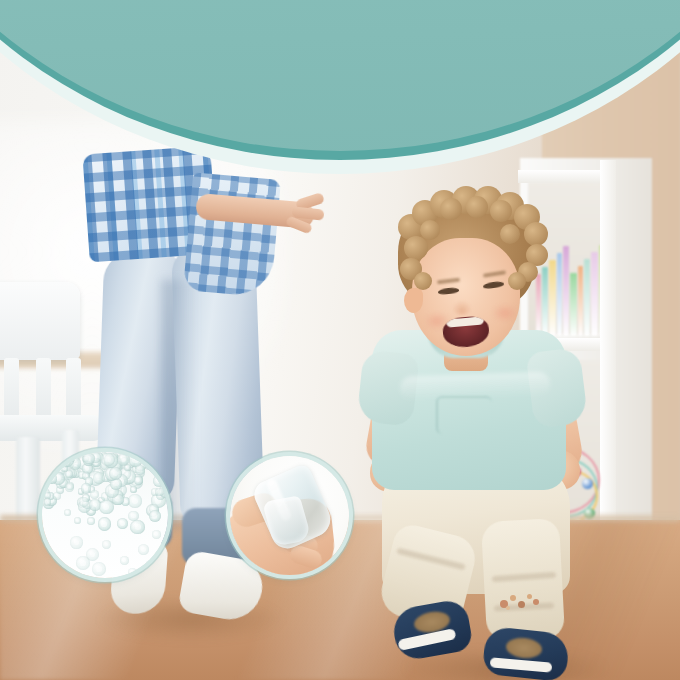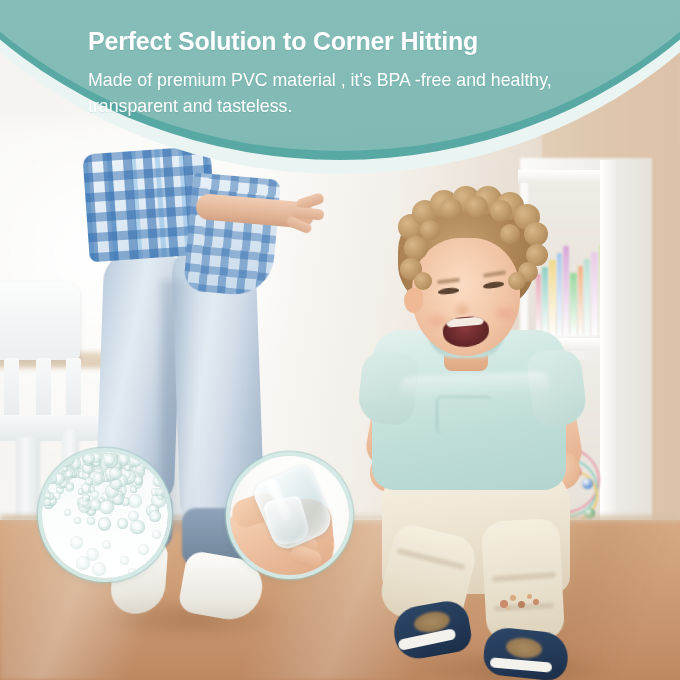--- a/index.html
+++ b/index.html
@@ -867,10 +867,6 @@
   <div class="curve-rim"></div>
   <div class="curve-main"></div>
 
-  <div class="header-text">
-    <h1 class="headline">Perfect Solution to Corner Hitting</h1>
-    <p class="subline">Made of premium PVC material , it's BPA -free and healthy, transparent and tasteless.</p>
-  </div>
 
   <div class="inset inset-a" id="insetA">
       <div class="pellet" style="left: 10.8445px; top: 3.63201px; width: 9.69258px; height: 9.69258px; opacity: 0.84;"></div>

